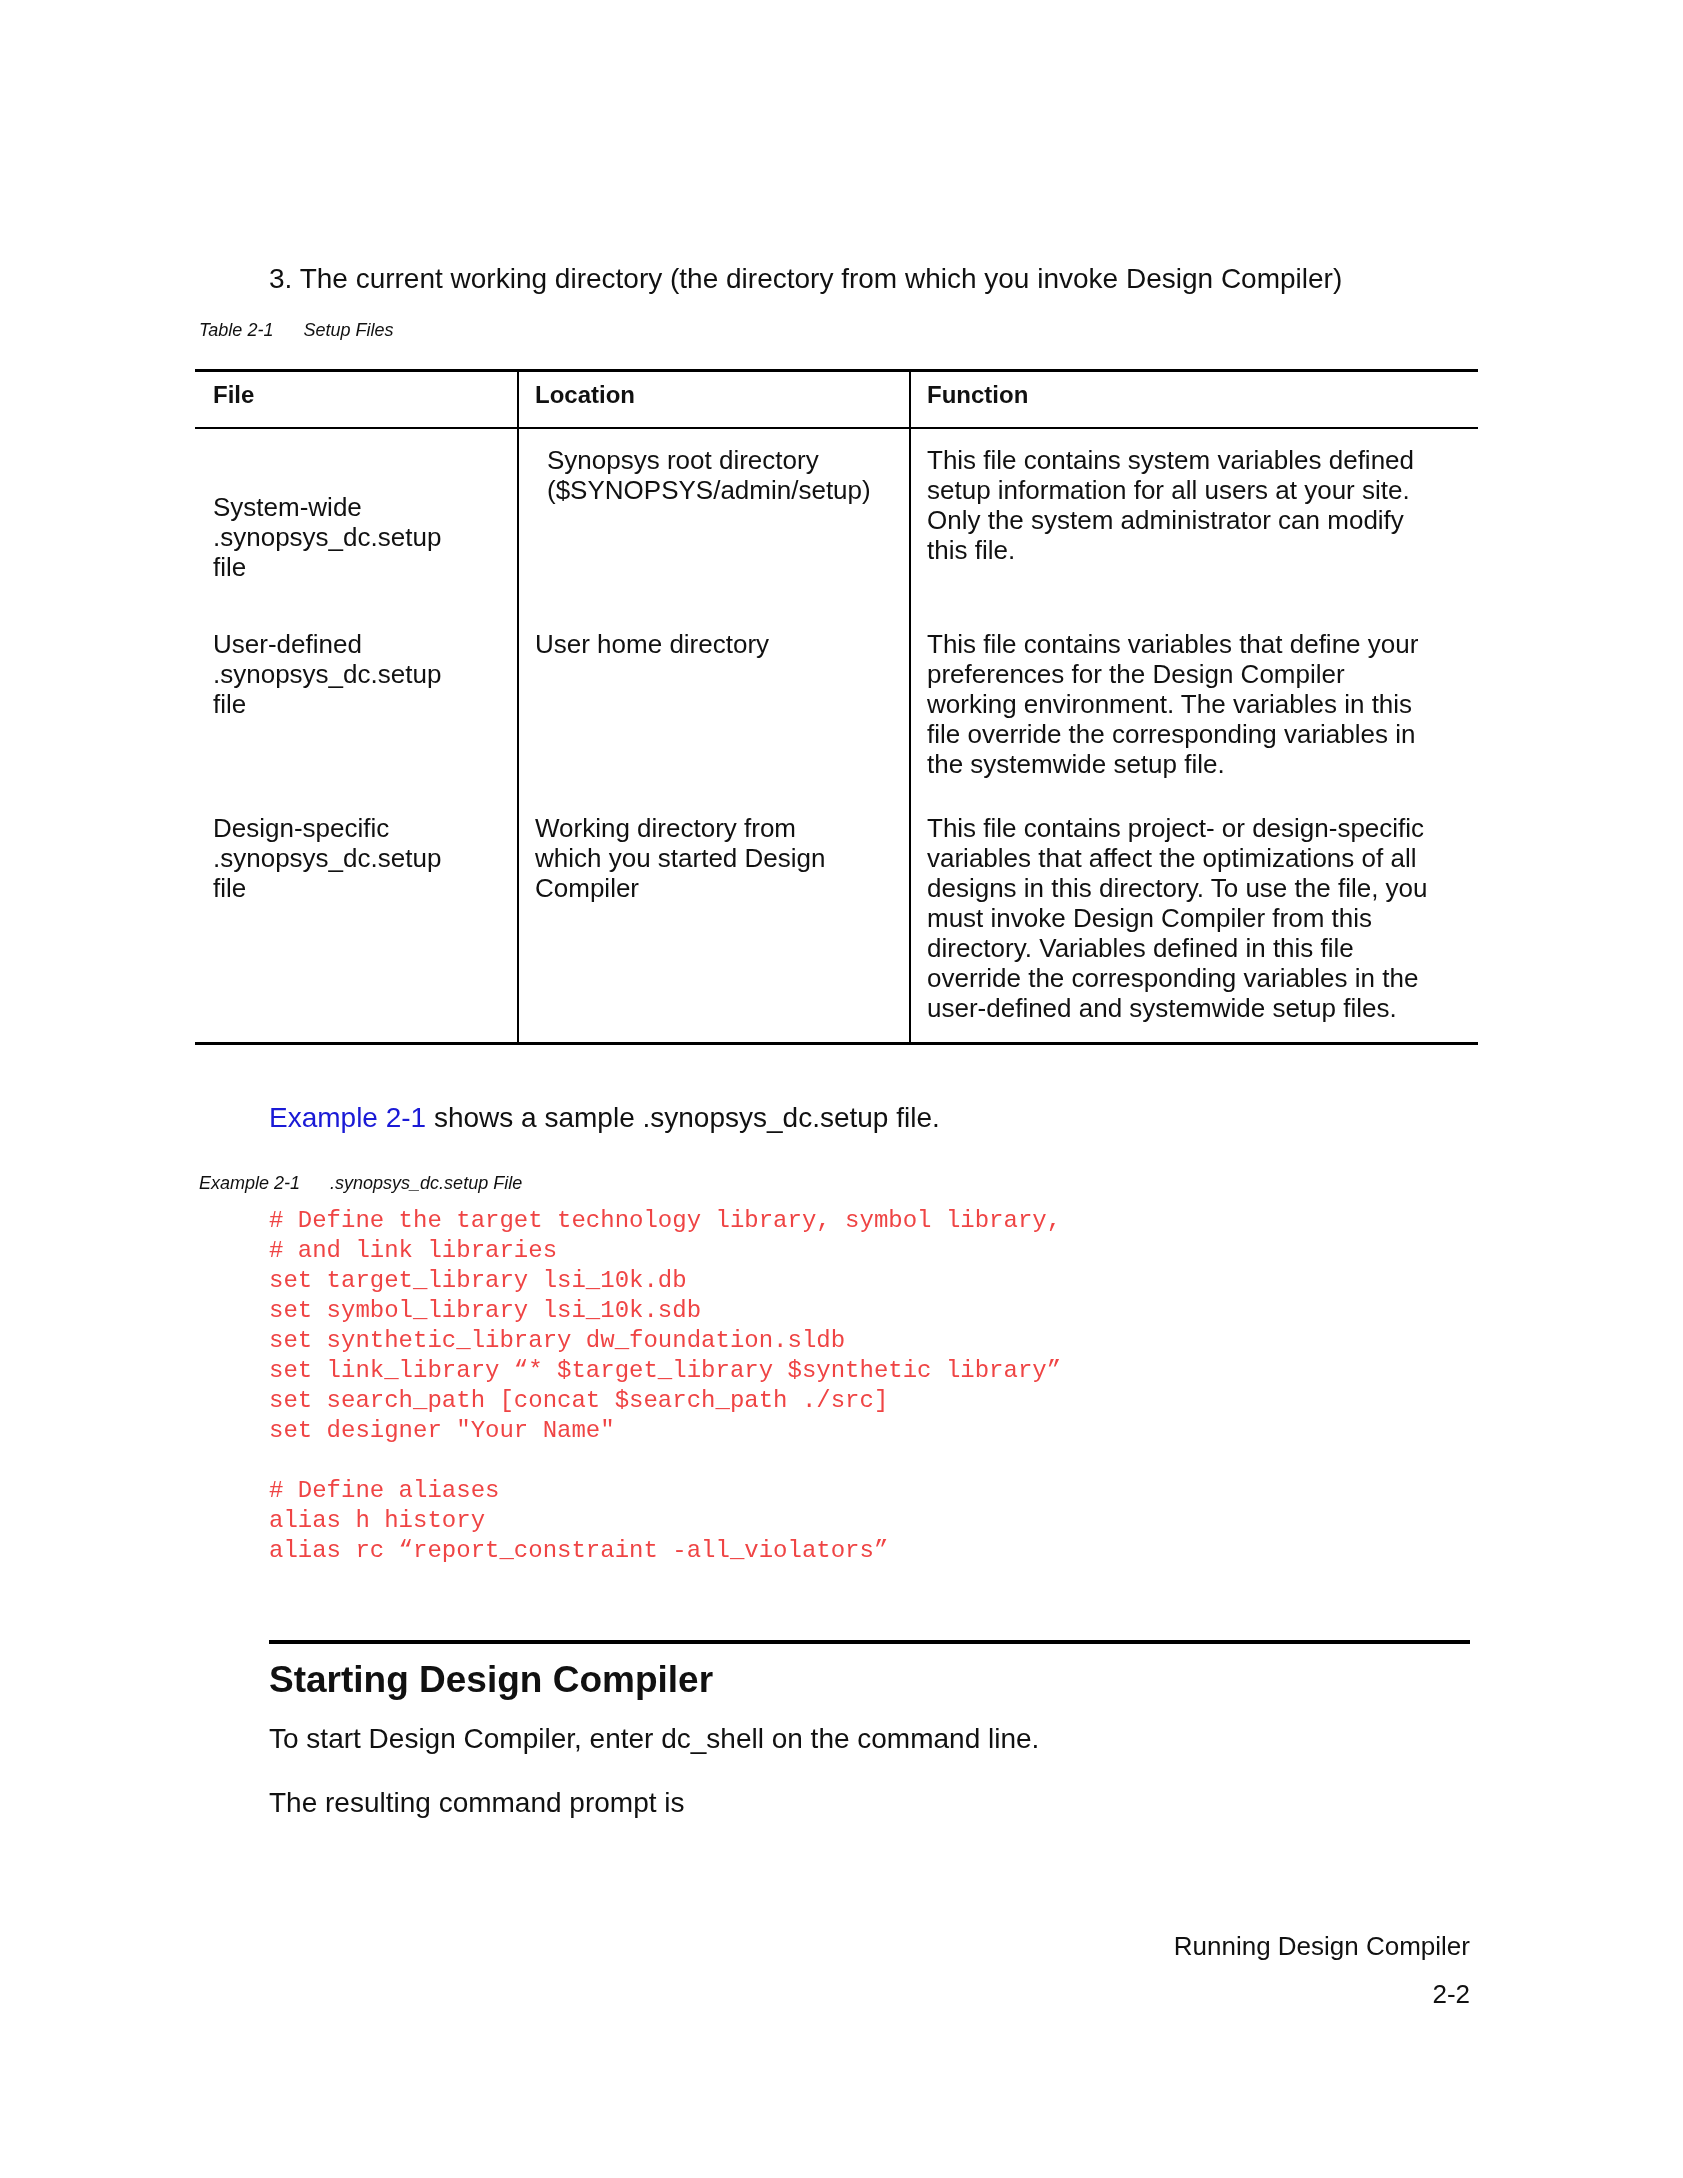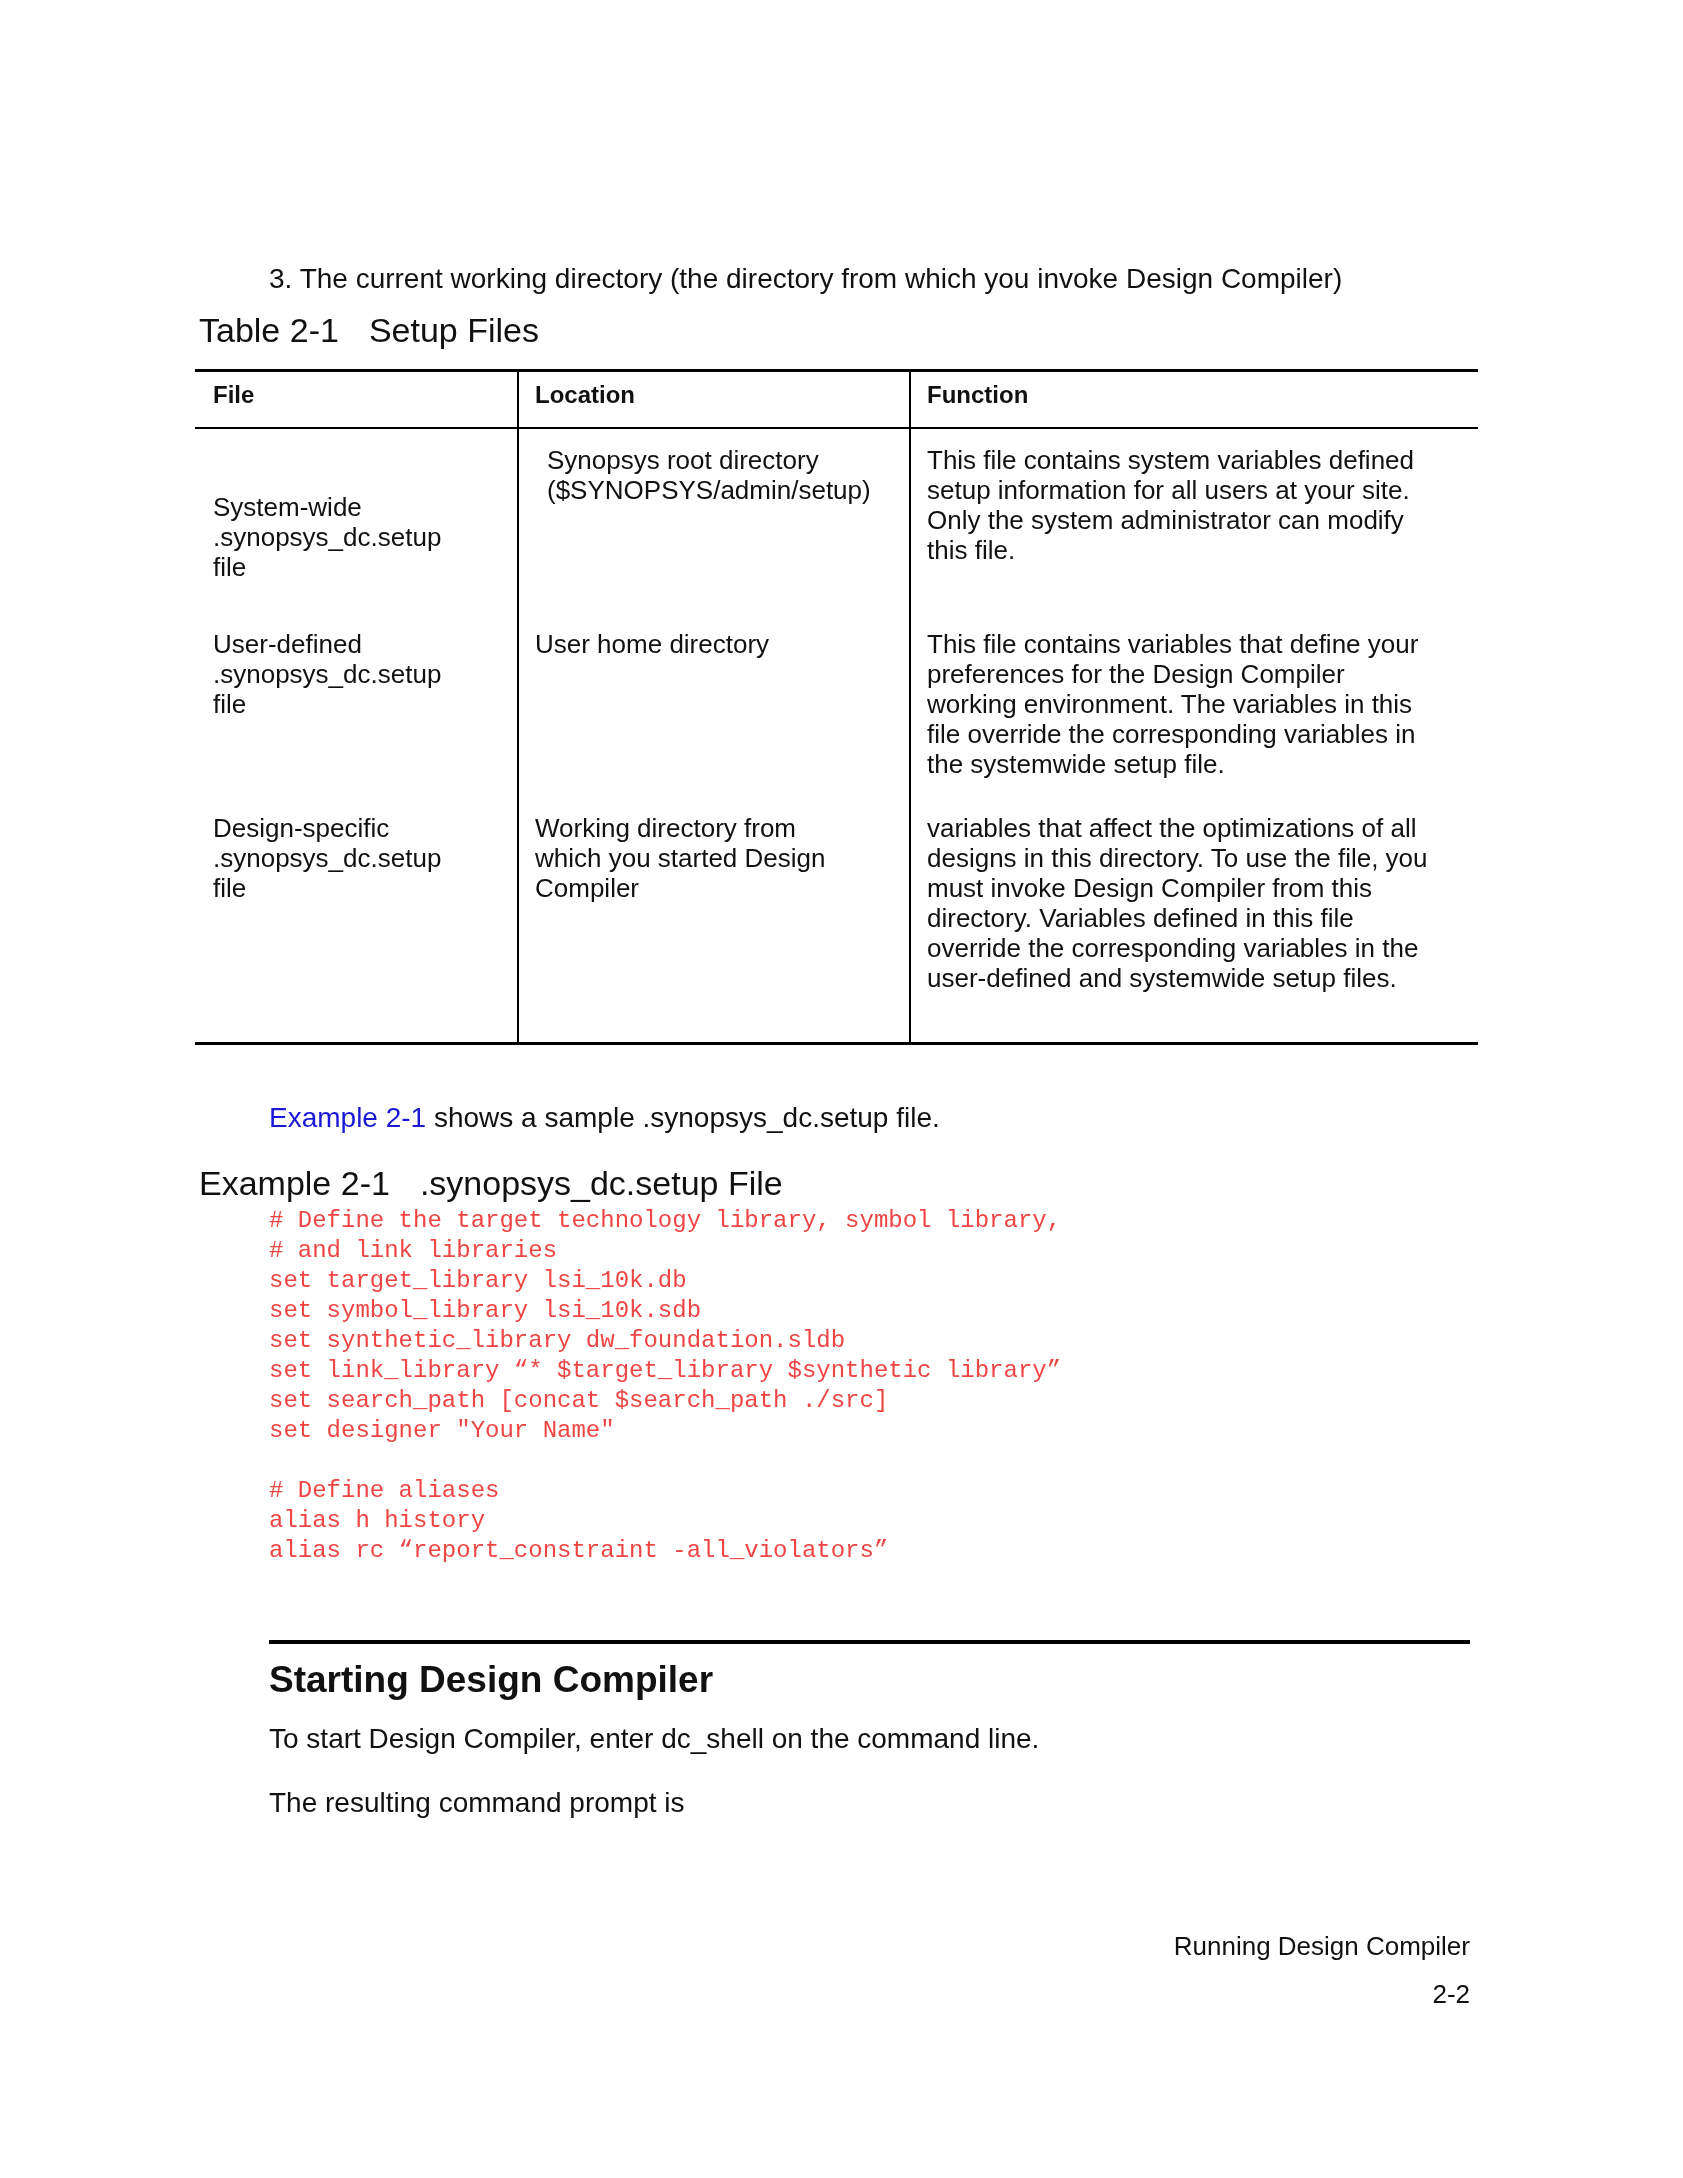--- a/index.html
+++ b/index.html
@@ -6,7 +6,7 @@
   body { width: 1683px; height: 2178px; position: relative; overflow: hidden; font-family: "Liberation Sans", sans-serif; color: #111; }
   .abs { position: absolute; white-space: nowrap; }
   .body-text { font-size: 28px; line-height: 34px; }
-  .caption { font-size: 34px; line-height: 34px; text-align: right; }
+  .caption { font-size: 18px; font-style: italic; line-height: 34px; text-align: right; }
   .caption .gap { display: inline-block; width: 30px; }
   .rule { position: absolute; background: #000; }
   .vrule { position: absolute; background: #000; width: 1.5px; }

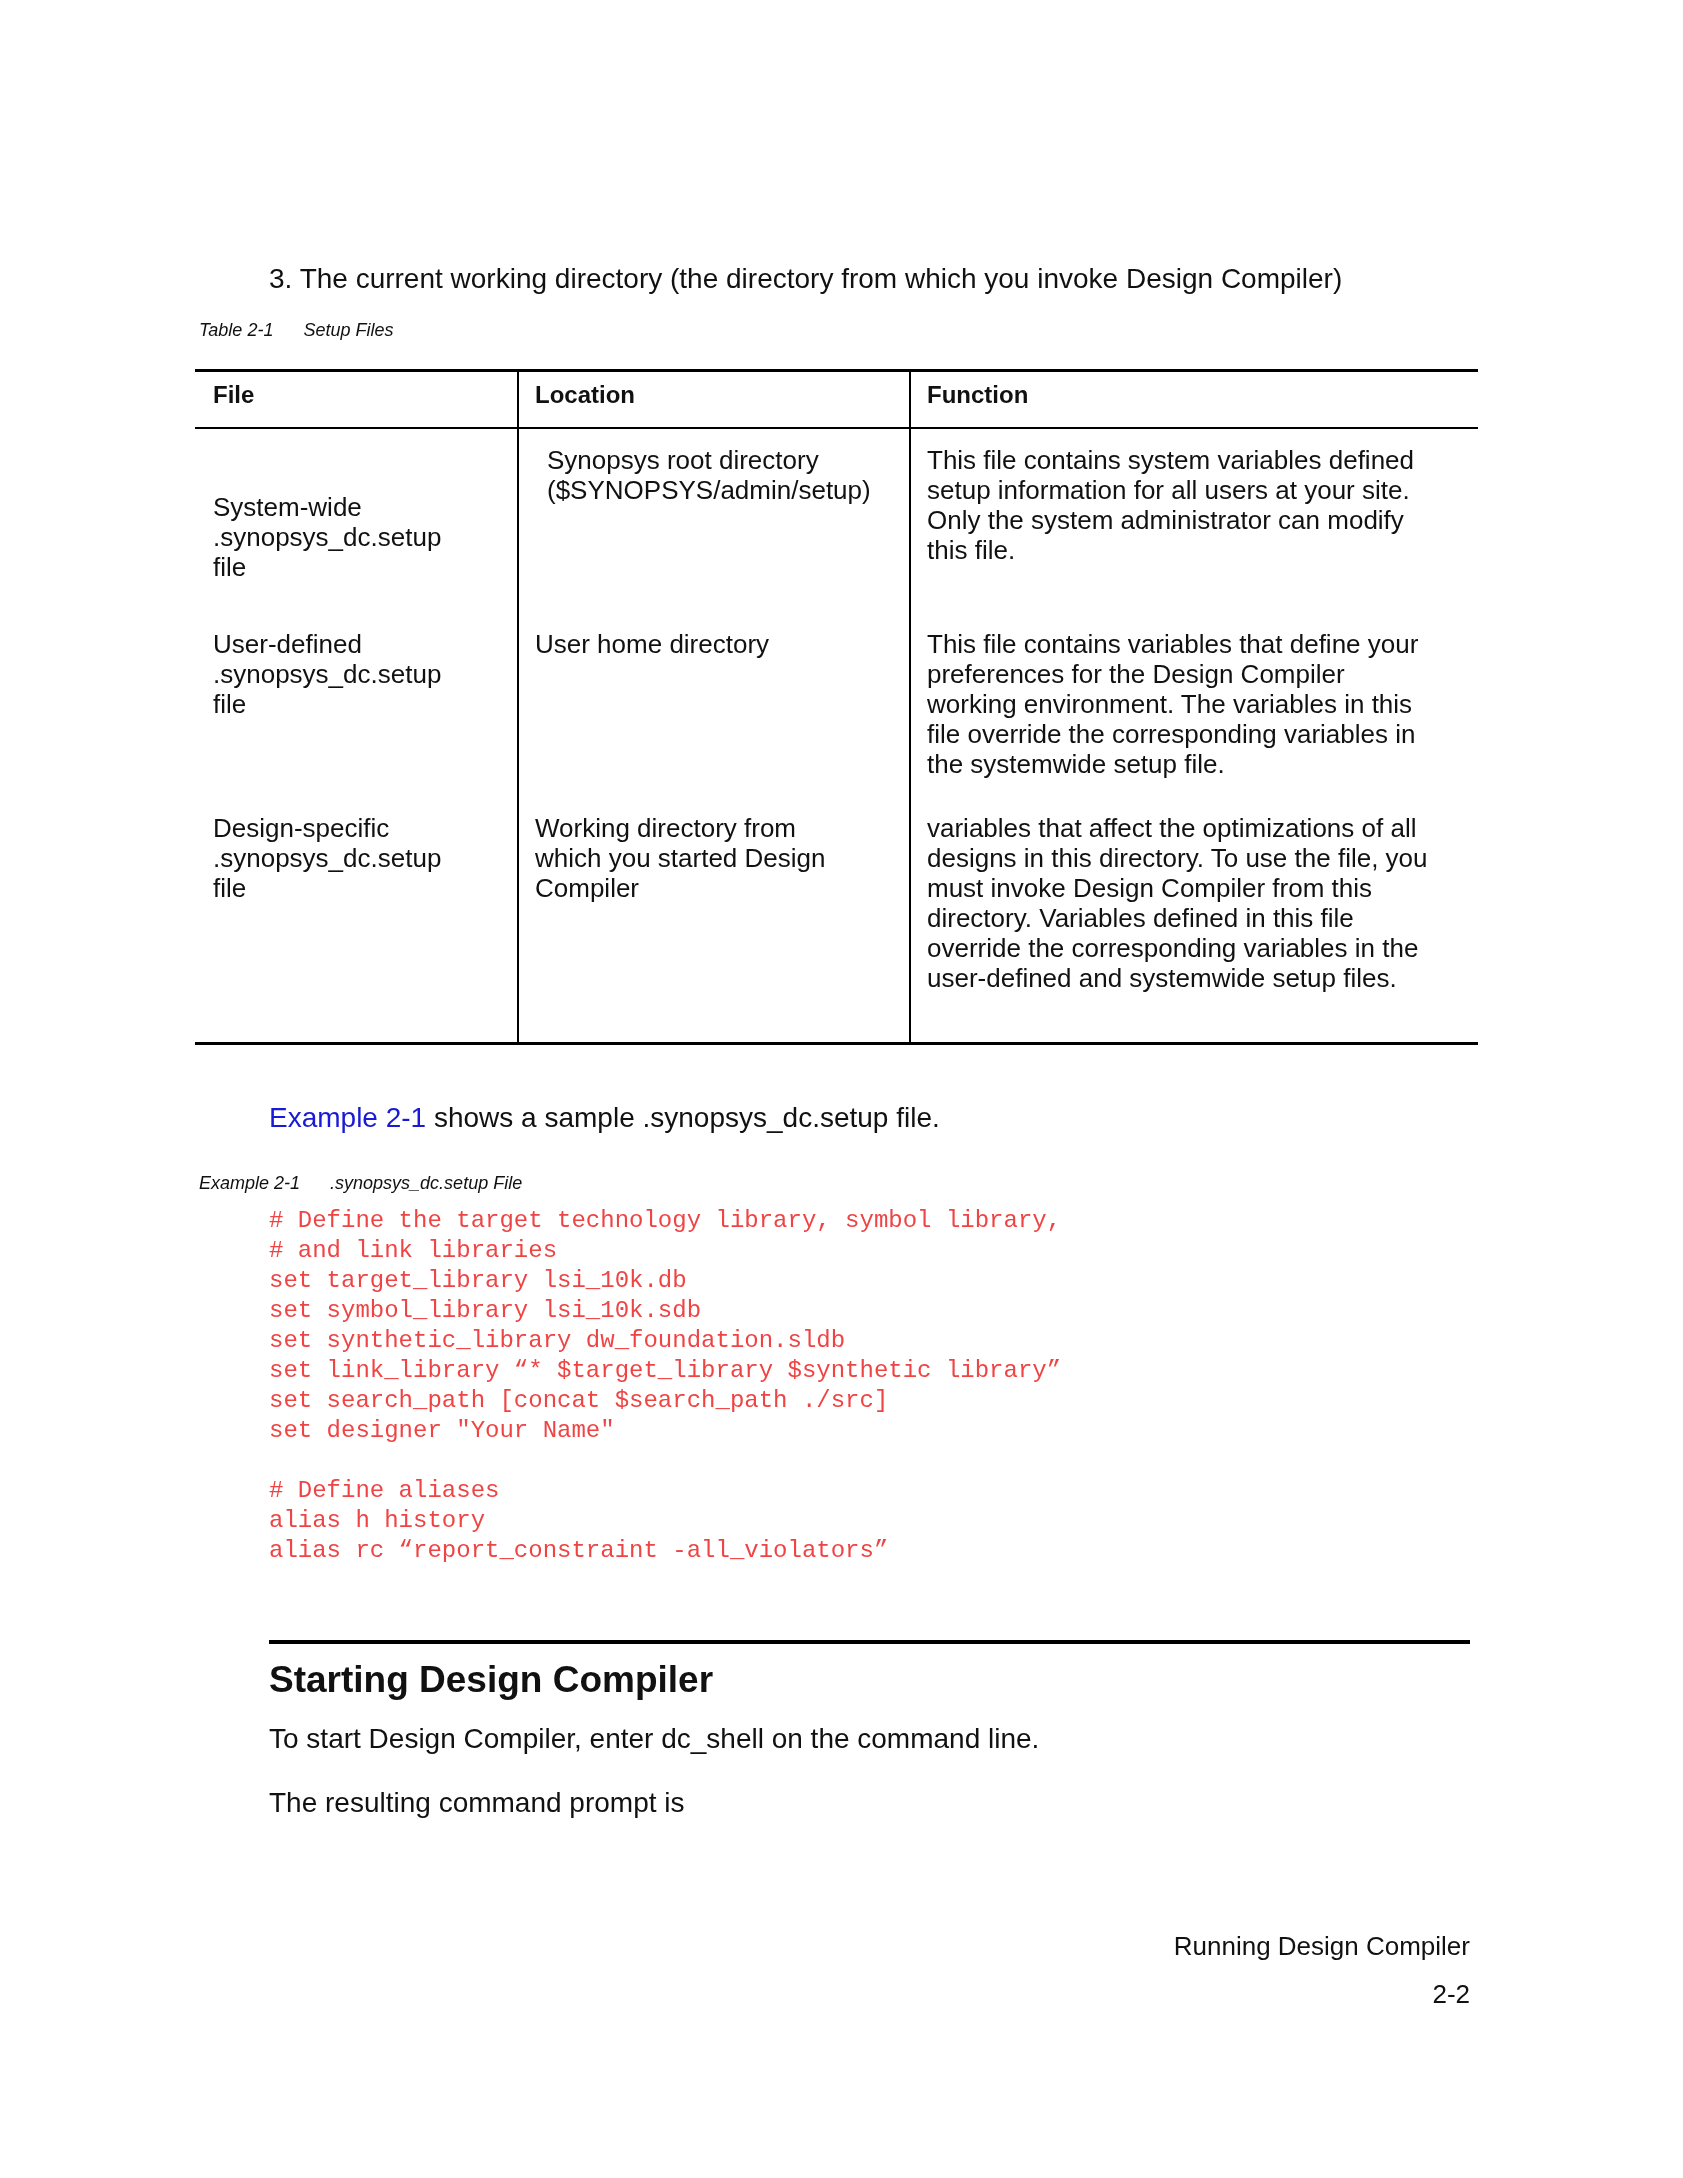--- a/index.html
+++ b/index.html
@@ -81,6 +81,7 @@
     <div>Compiler</div>
   </div>
   <div class="cell" style="left:927px; top:813px;">
+    <div>This file contains project- or design-specific</div>
     <div>variables that affect the optimizations of all</div>
     <div>designs in this directory. To use the file, you</div>
     <div>must invoke Design Compiler from this</div>

